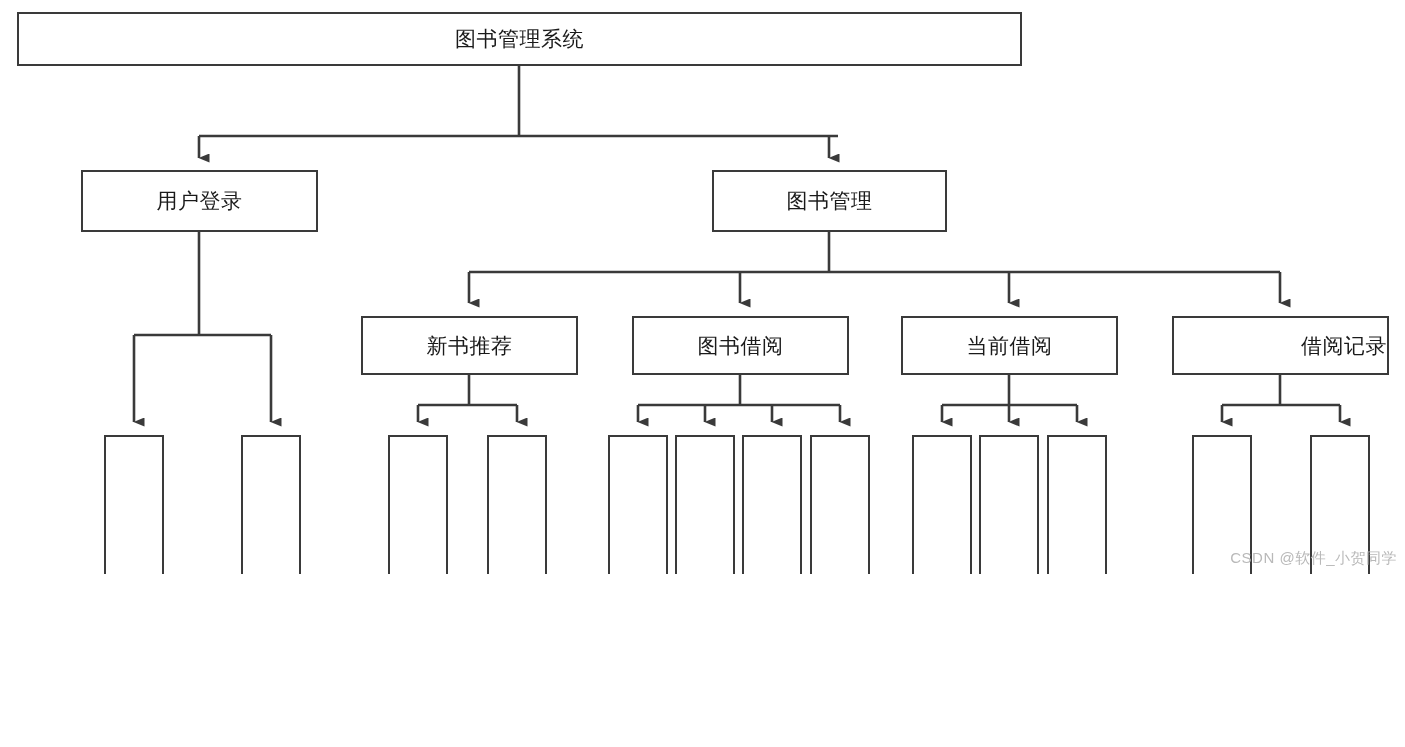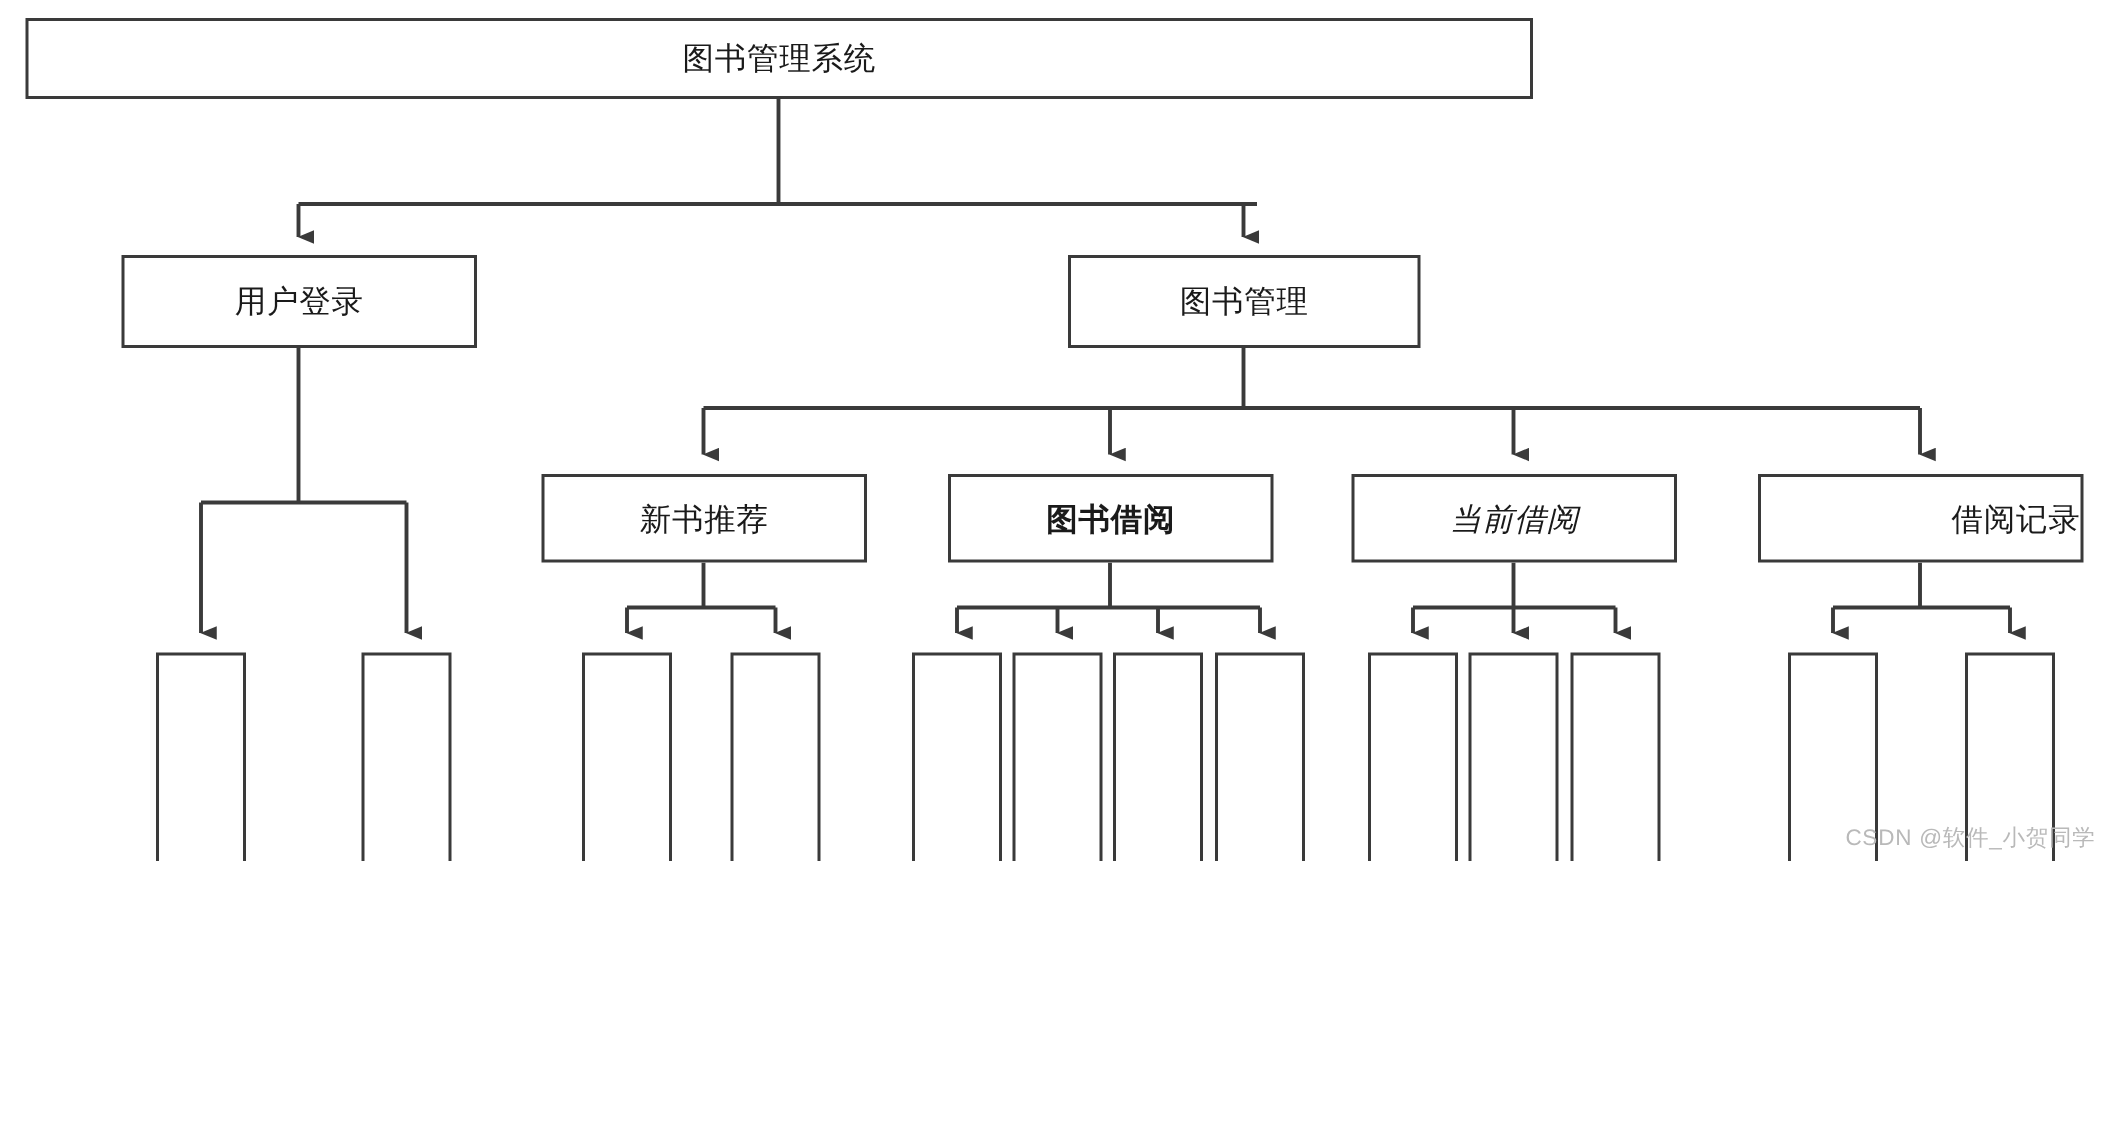--- a/index.html
+++ b/index.html
@@ -135,7 +135,7 @@
   <div class="node horiz" style="left:361px; top:316px; width:217px; height:59px;">
     <span>新书推荐</span>
   </div>
-  <div class="node horiz" style="left:632px; top:316px; width:217px; height:59px;font-weight:bold;">
+  <div class="node horiz" style="left:632px; top:316px; width:217px; height:59px;">
     <span>图书借阅</span>
   </div>
   <div class="node horiz" style="left:901px; top:316px; width:217px; height:59px;font-style:italic;">

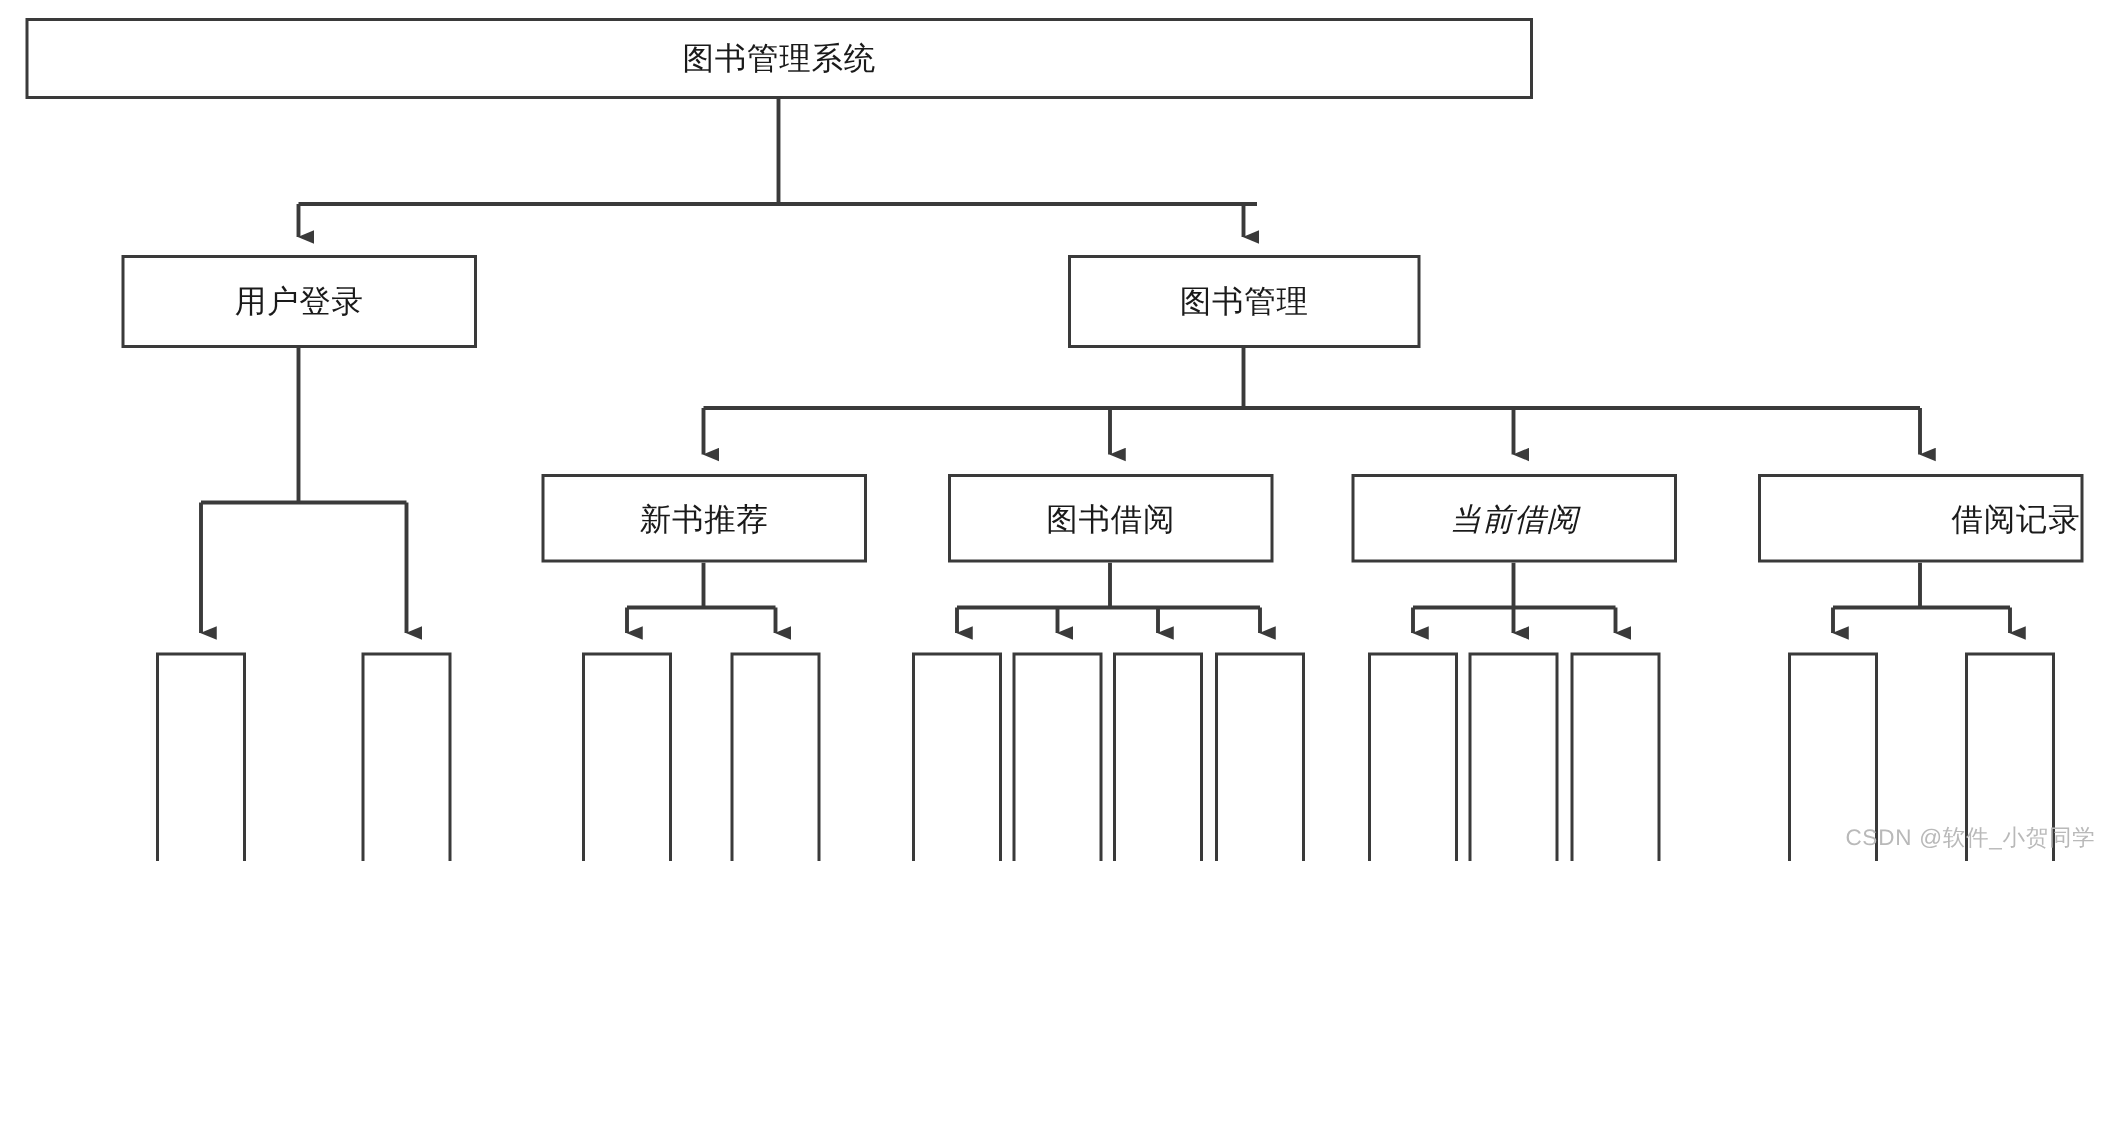--- a/index.html
+++ b/index.html
@@ -138,7 +138,7 @@
   <div class="node horiz" style="left:632px; top:316px; width:217px; height:59px;">
     <span>图书借阅</span>
   </div>
-  <div class="node horiz" style="left:901px; top:316px; width:217px; height:59px;font-style:italic;">
+  <div class="node horiz" style="left:901px; top:316px; width:217px; height:59px;">
     <span>当前借阅</span>
   </div>
   <div class="node horiz" style="left:1172px; top:316px; width:217px; height:59px;justify-content:flex-end;">

